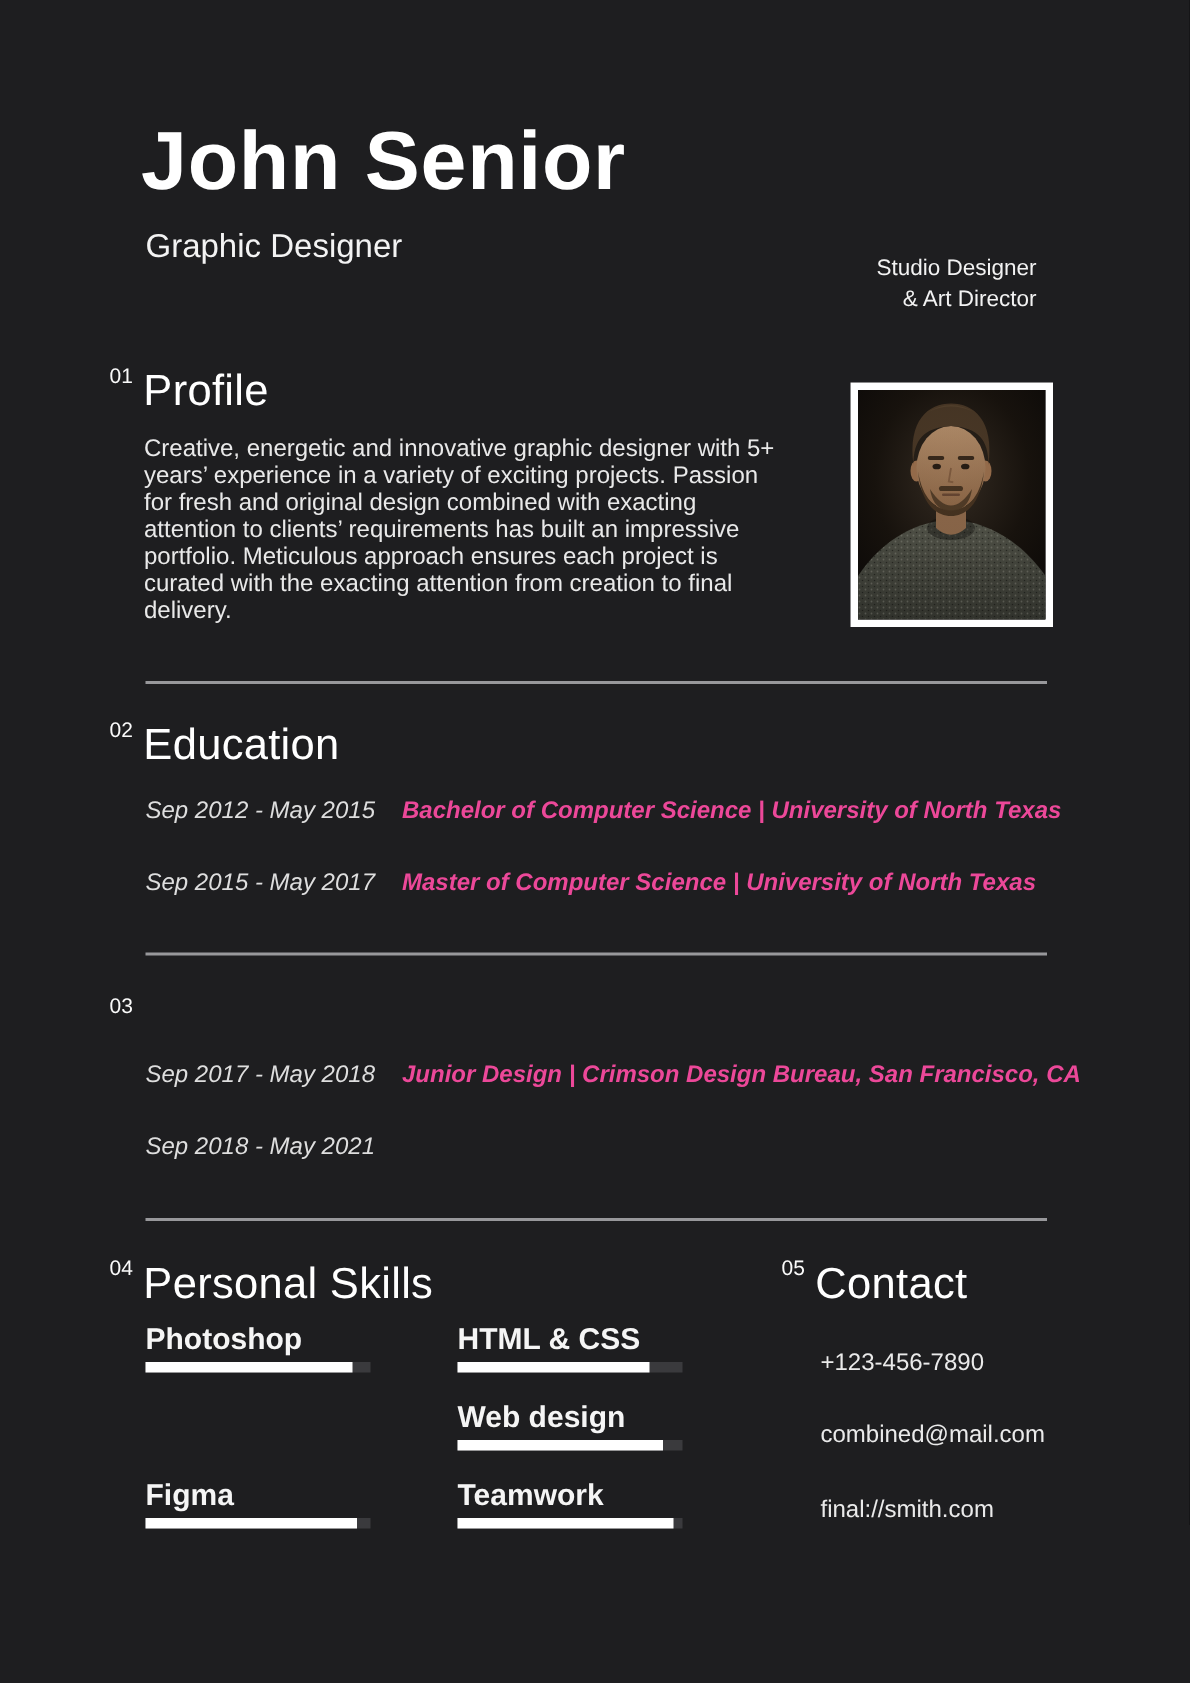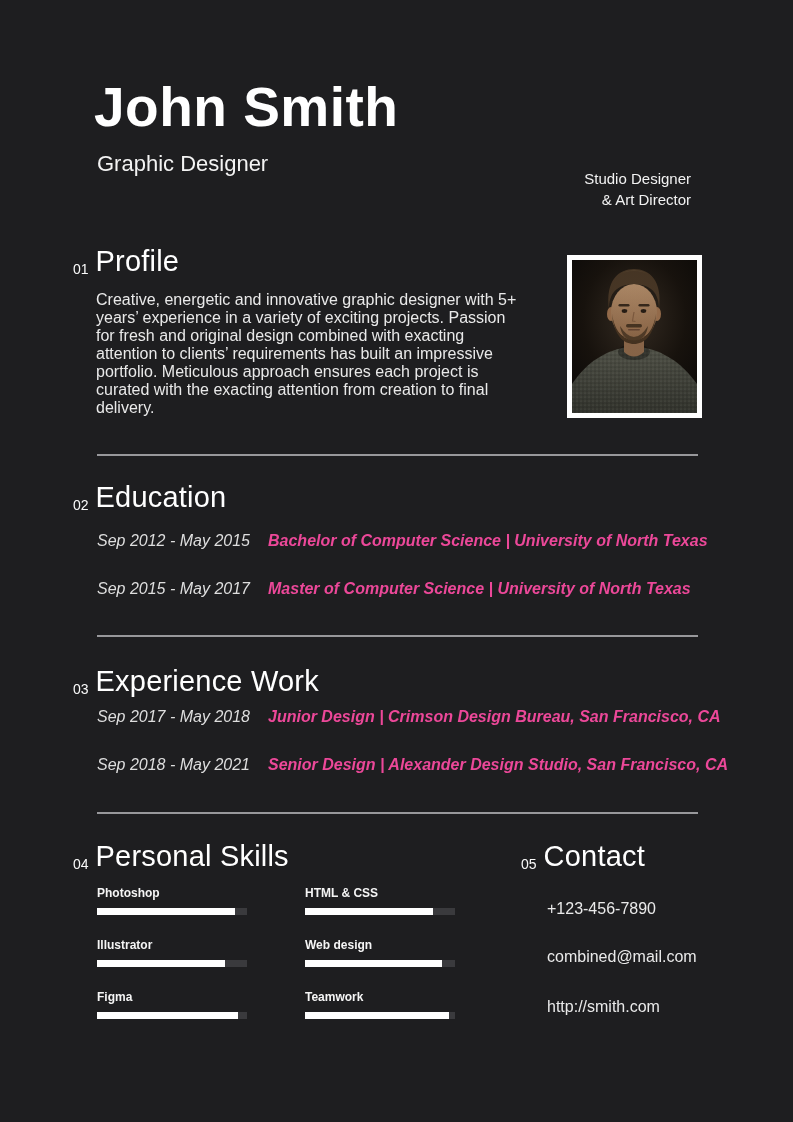--- a/index.html
+++ b/index.html
@@ -72,7 +72,7 @@
 
 <div id="page">
 
-  <div class="abs name">John Smith</div>
+  <div class="abs name">John Senior</div>
   <div class="abs role">Graphic Designer</div>
   <div class="abs side-title">
     <div>Studio Designer</div>

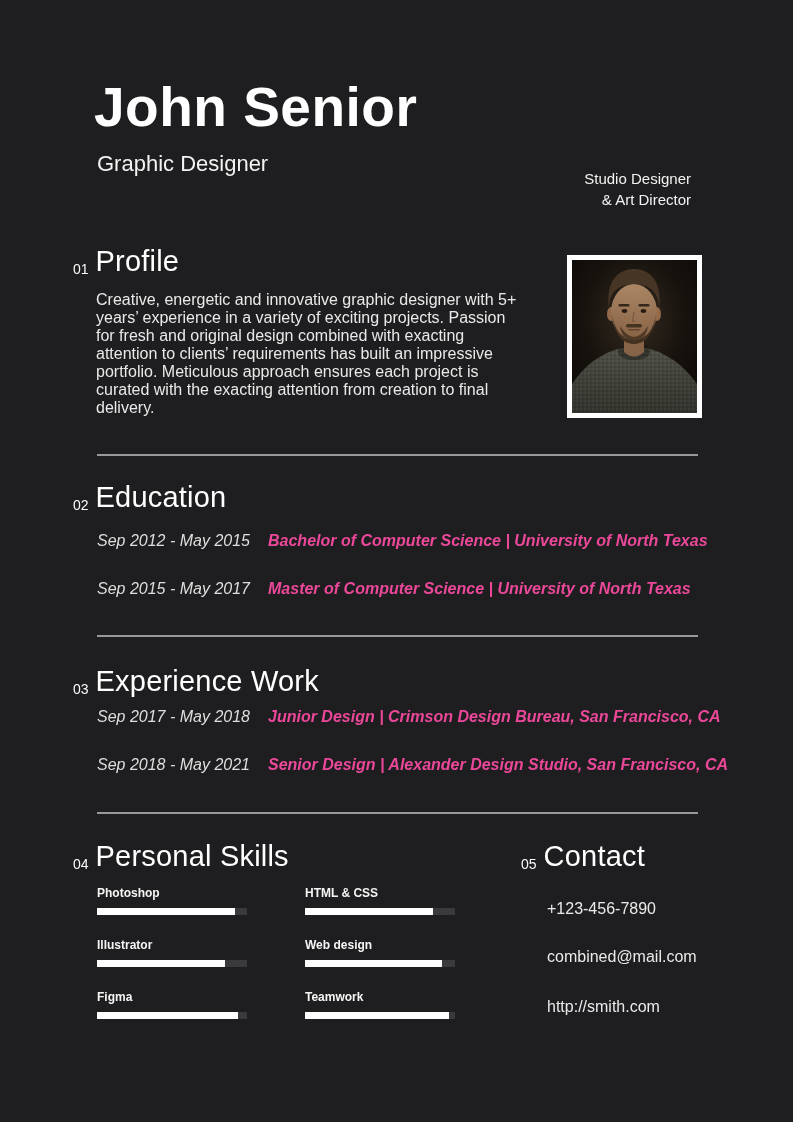--- a/index.html
+++ b/index.html
@@ -30,7 +30,7 @@
   }
 
   
-  .section-head{position:absolute;display:flex;align-items:flex-end;}
+  .section-head{position:absolute;display:flex;align-items:flex-start;}
   .sec-num{font-size:14px;font-weight:400;color:#fafafa;line-height:14px;}
   .sec-title{font-size:29px;font-weight:400;margin:4px 0 0 7px;line-height:1;color:#ffffff;letter-spacing:0.2px;}
 

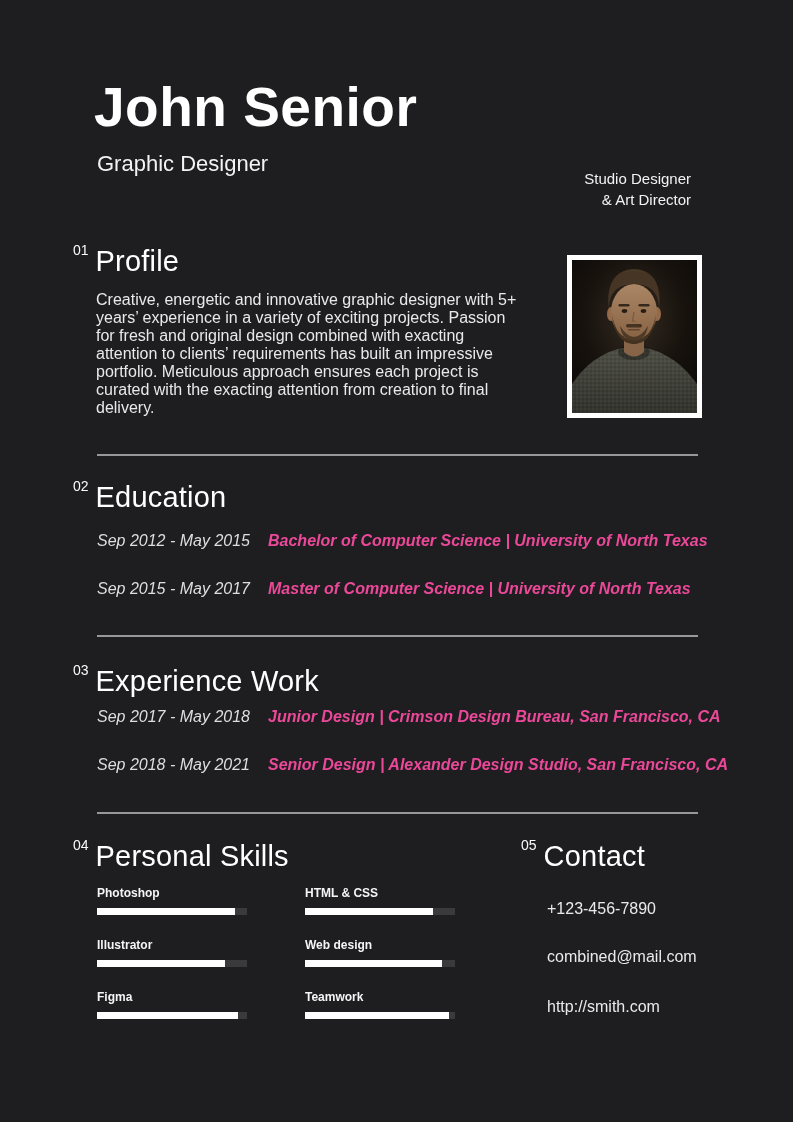--- a/index.html
+++ b/index.html
@@ -160,7 +160,6 @@
 
   <div class="section-head" style="left:73px;top:663px">
     <span class="sec-num">03</span>
-    <h2 class="sec-title">Experience Work</h2>
   </div>
   <div class="row" style="top:707px">
     <span class="period">Sep 2017 - May 2018</span>

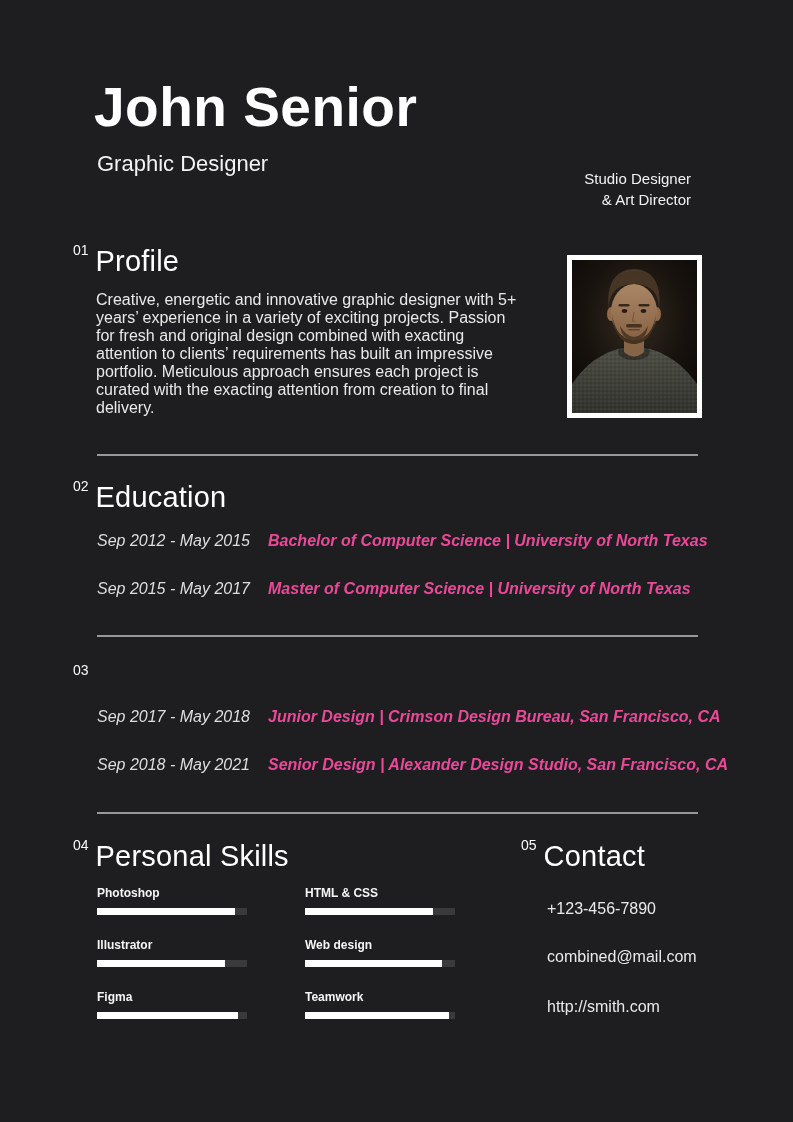--- a/index.html
+++ b/index.html
@@ -167,7 +167,6 @@
   </div>
   <div class="row" style="top:755px">
     <span class="period">Sep 2018 - May 2021</span>
-    <span class="detail">Senior Design | Alexander Design Studio, San Francisco, CA</span>
   </div>
 
   <div class="abs divider" style="top:812px"></div>

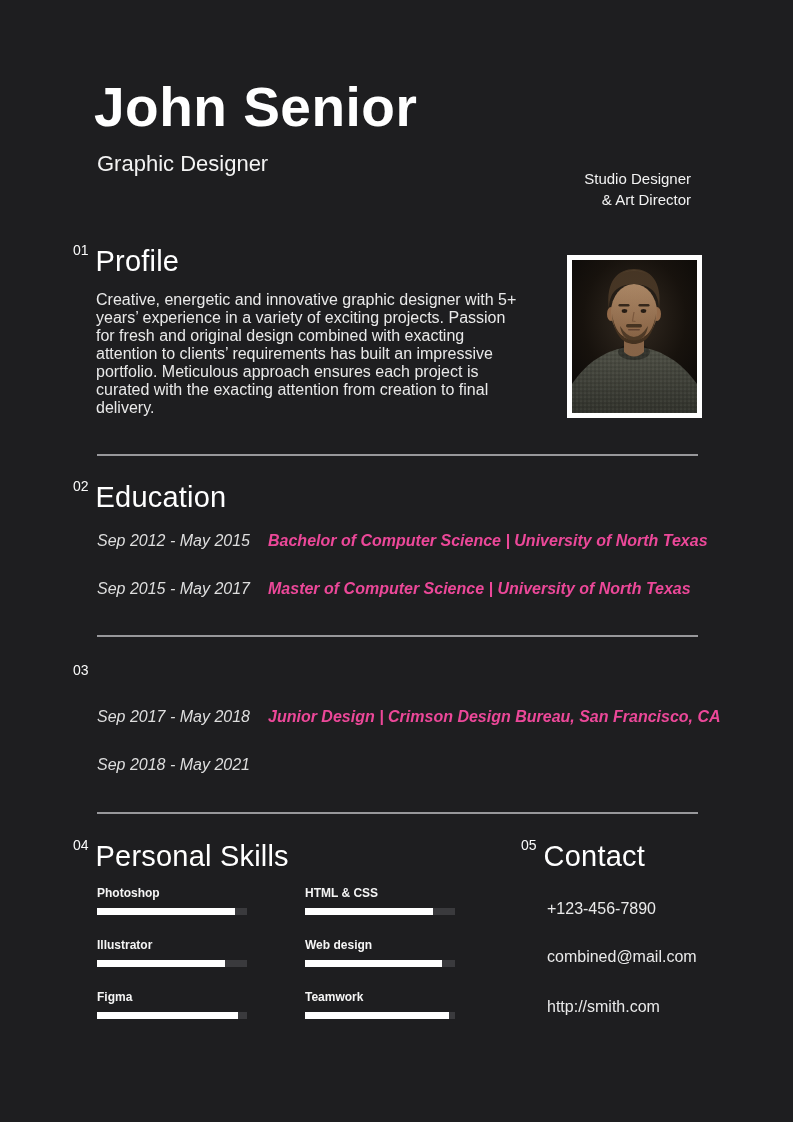--- a/index.html
+++ b/index.html
@@ -60,7 +60,7 @@
 
   
   .skill-cell{position:absolute;width:150px;}
-  .skill-name{font-size:12px;font-weight:600;color:#f5f5f5;line-height:18px;margin-bottom:6px;}
+  .skill-name{font-size:20px;font-weight:600;color:#f5f5f5;line-height:18px;margin-bottom:6px;}
   .skill-bar{width:150px;height:7px;background:#3a3a3d;}
   .skill-fill{height:7px;background:#ffffff;width:0%;}
 

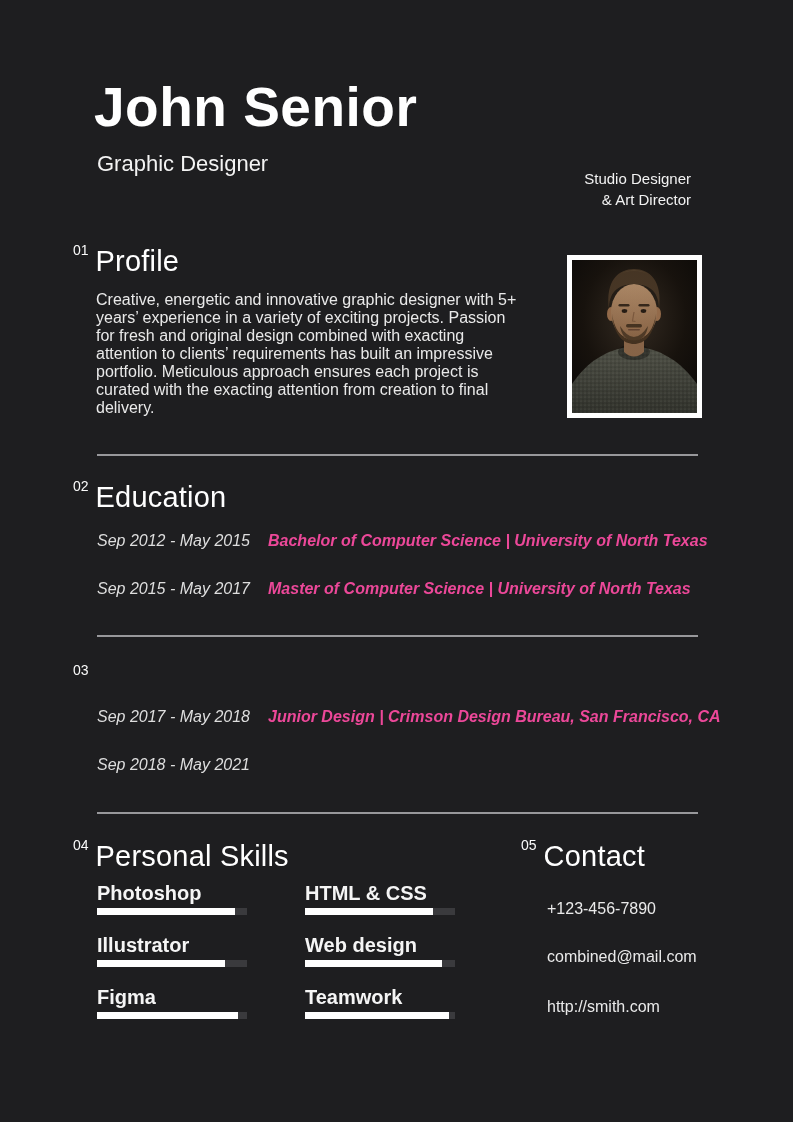--- a/index.html
+++ b/index.html
@@ -182,12 +182,6 @@
         <div class="skill-fill" style="width: 92%;"></div>
       </div>
   </div>
-  <div class="skill-cell" style="left:97px;top:936px">
-    <div class="skill-name">Illustrator</div>
-    <div class="skill-bar">
-        <div class="skill-fill" style="width: 85%;"></div>
-      </div>
-  </div>
   <div class="skill-cell" style="left:97px;top:988px">
     <div class="skill-name">Figma</div>
     <div class="skill-bar">

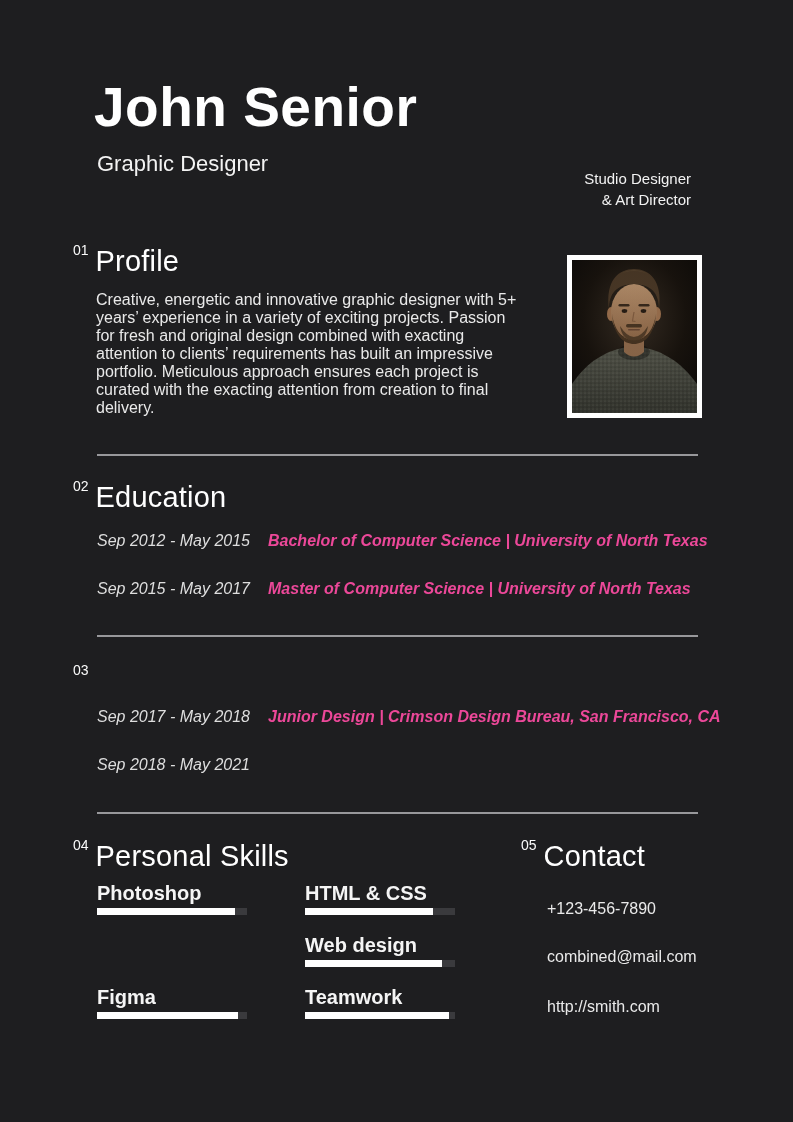--- a/index.html
+++ b/index.html
@@ -214,7 +214,7 @@
   </div>
   <div class="contact-item" style="top:900px">+123-456-7890</div>
   <div class="contact-item" style="top:948px">combined@mail.com</div>
-  <div class="contact-item" style="top:998px">http://smith.com</div>
+  <div class="contact-item" style="top:998px">final://smith.com</div>
 
 </div>
 

